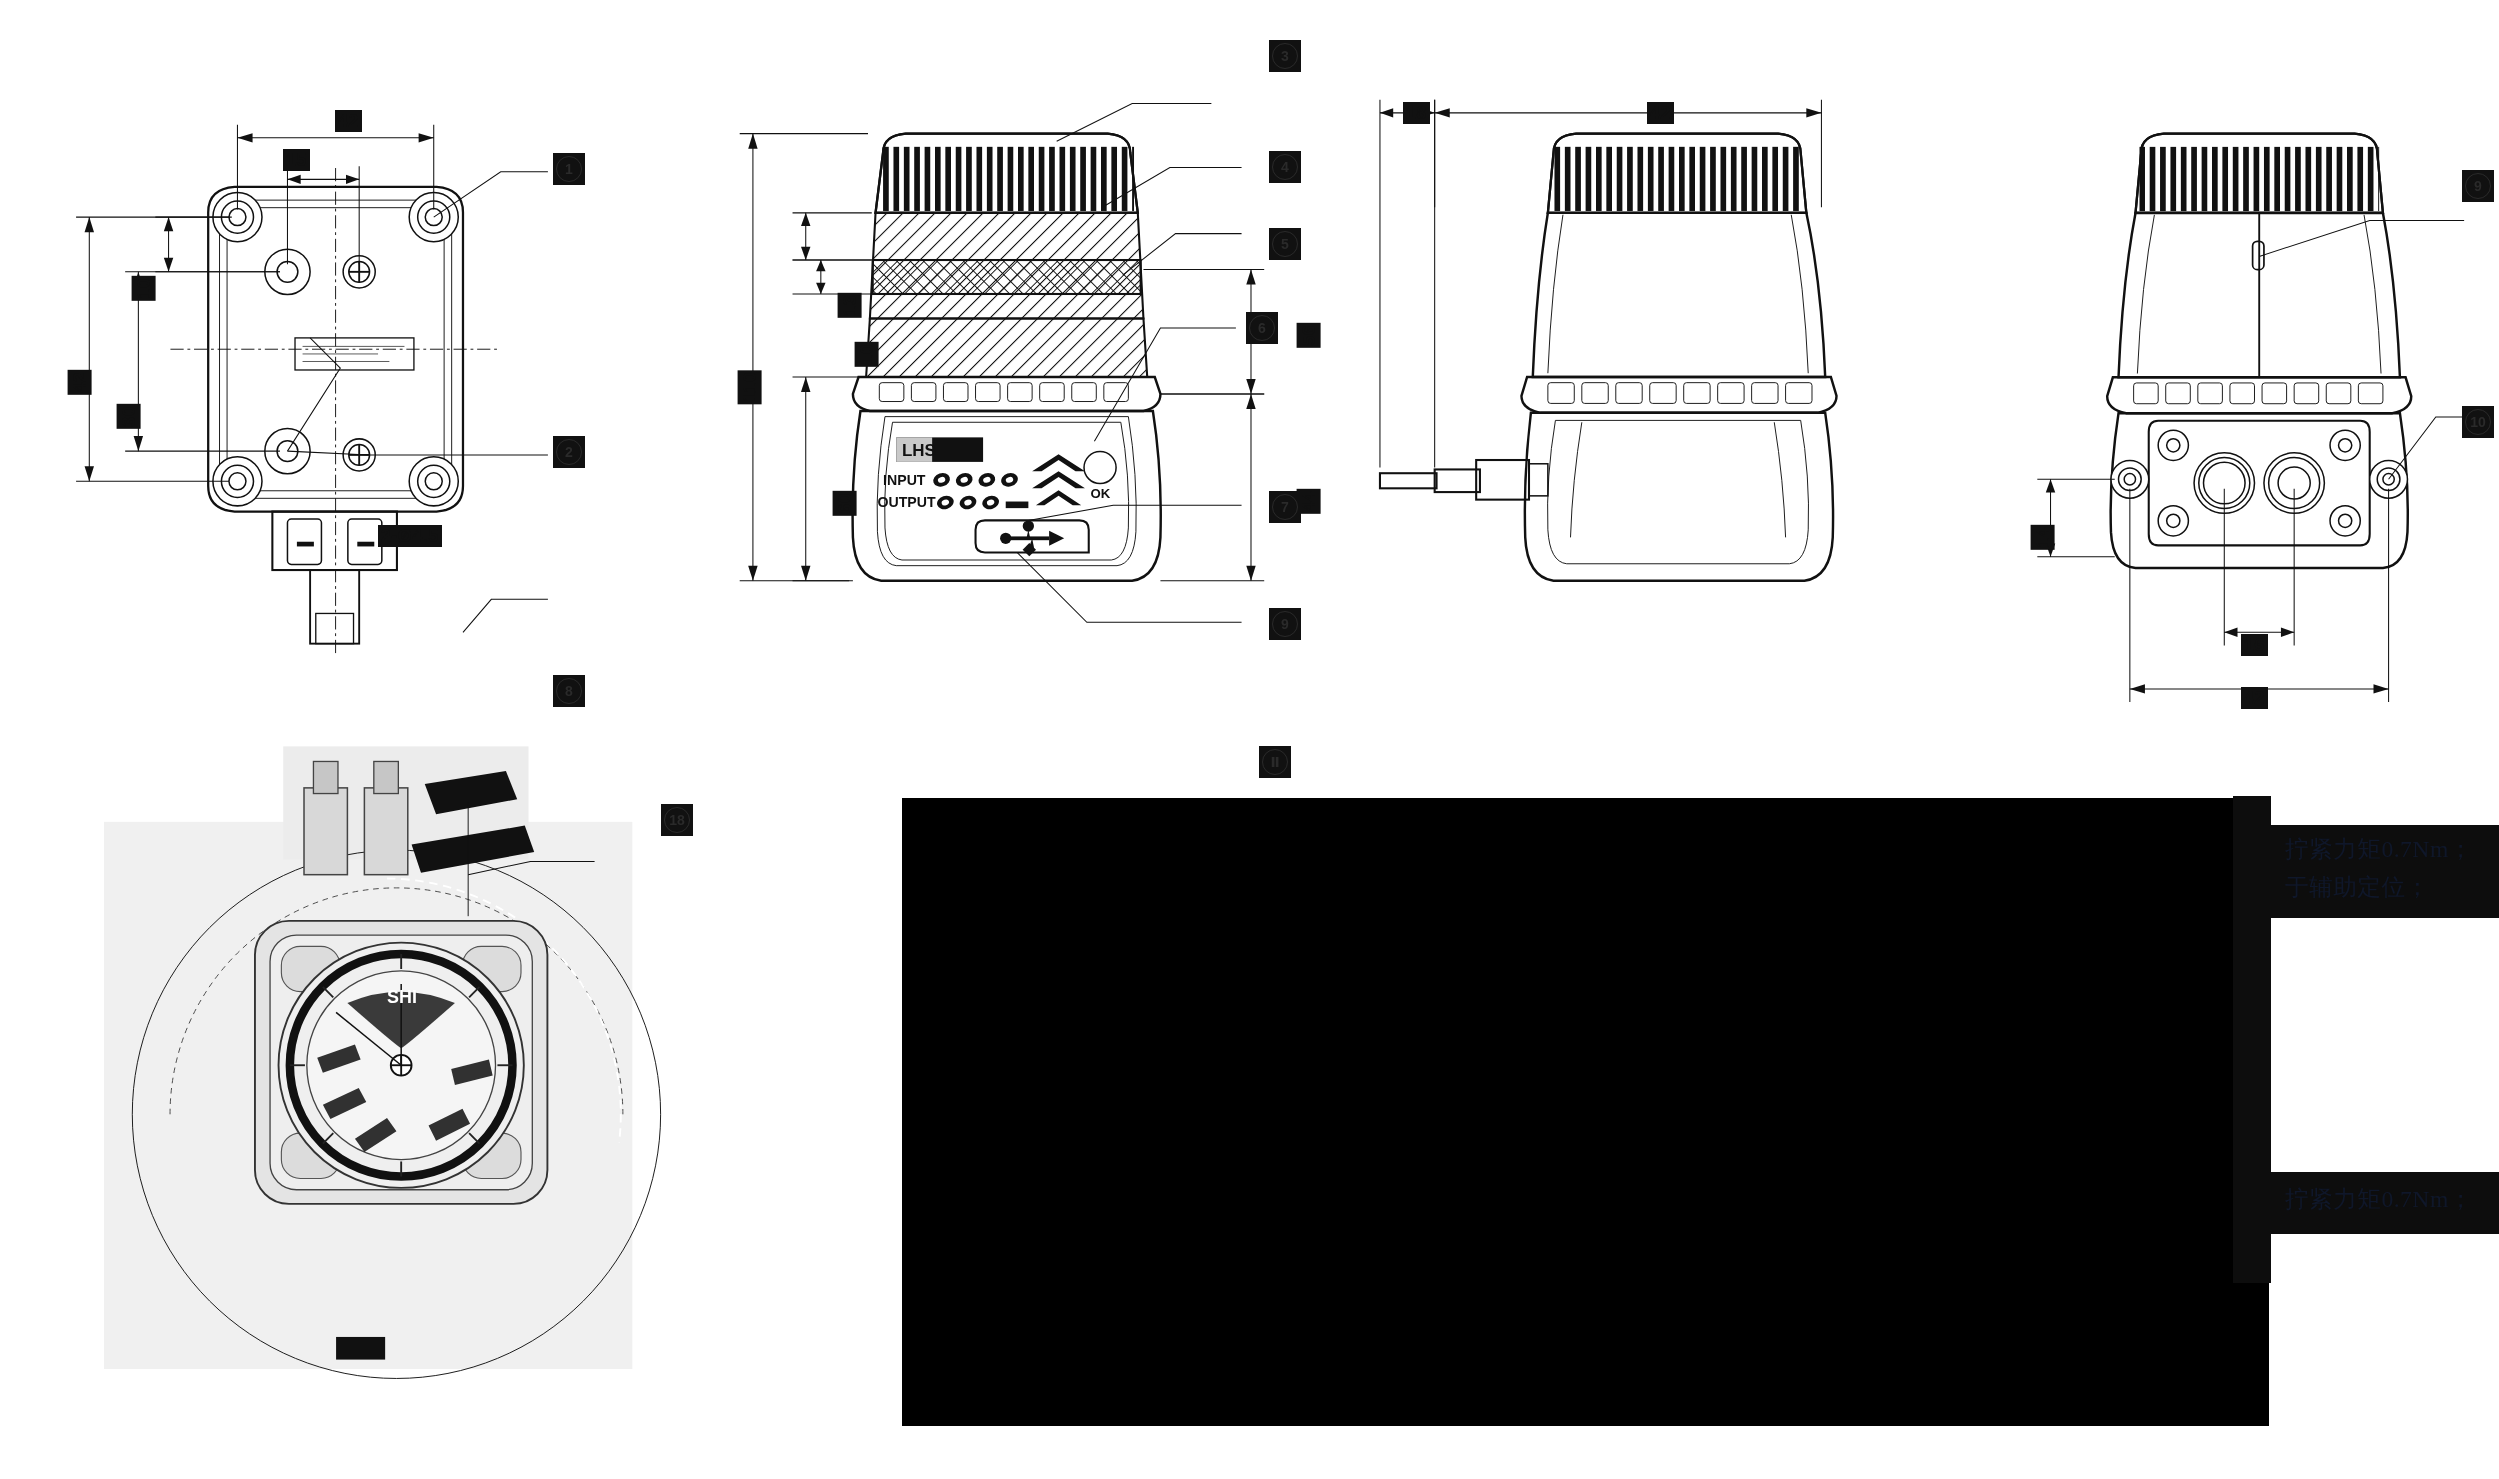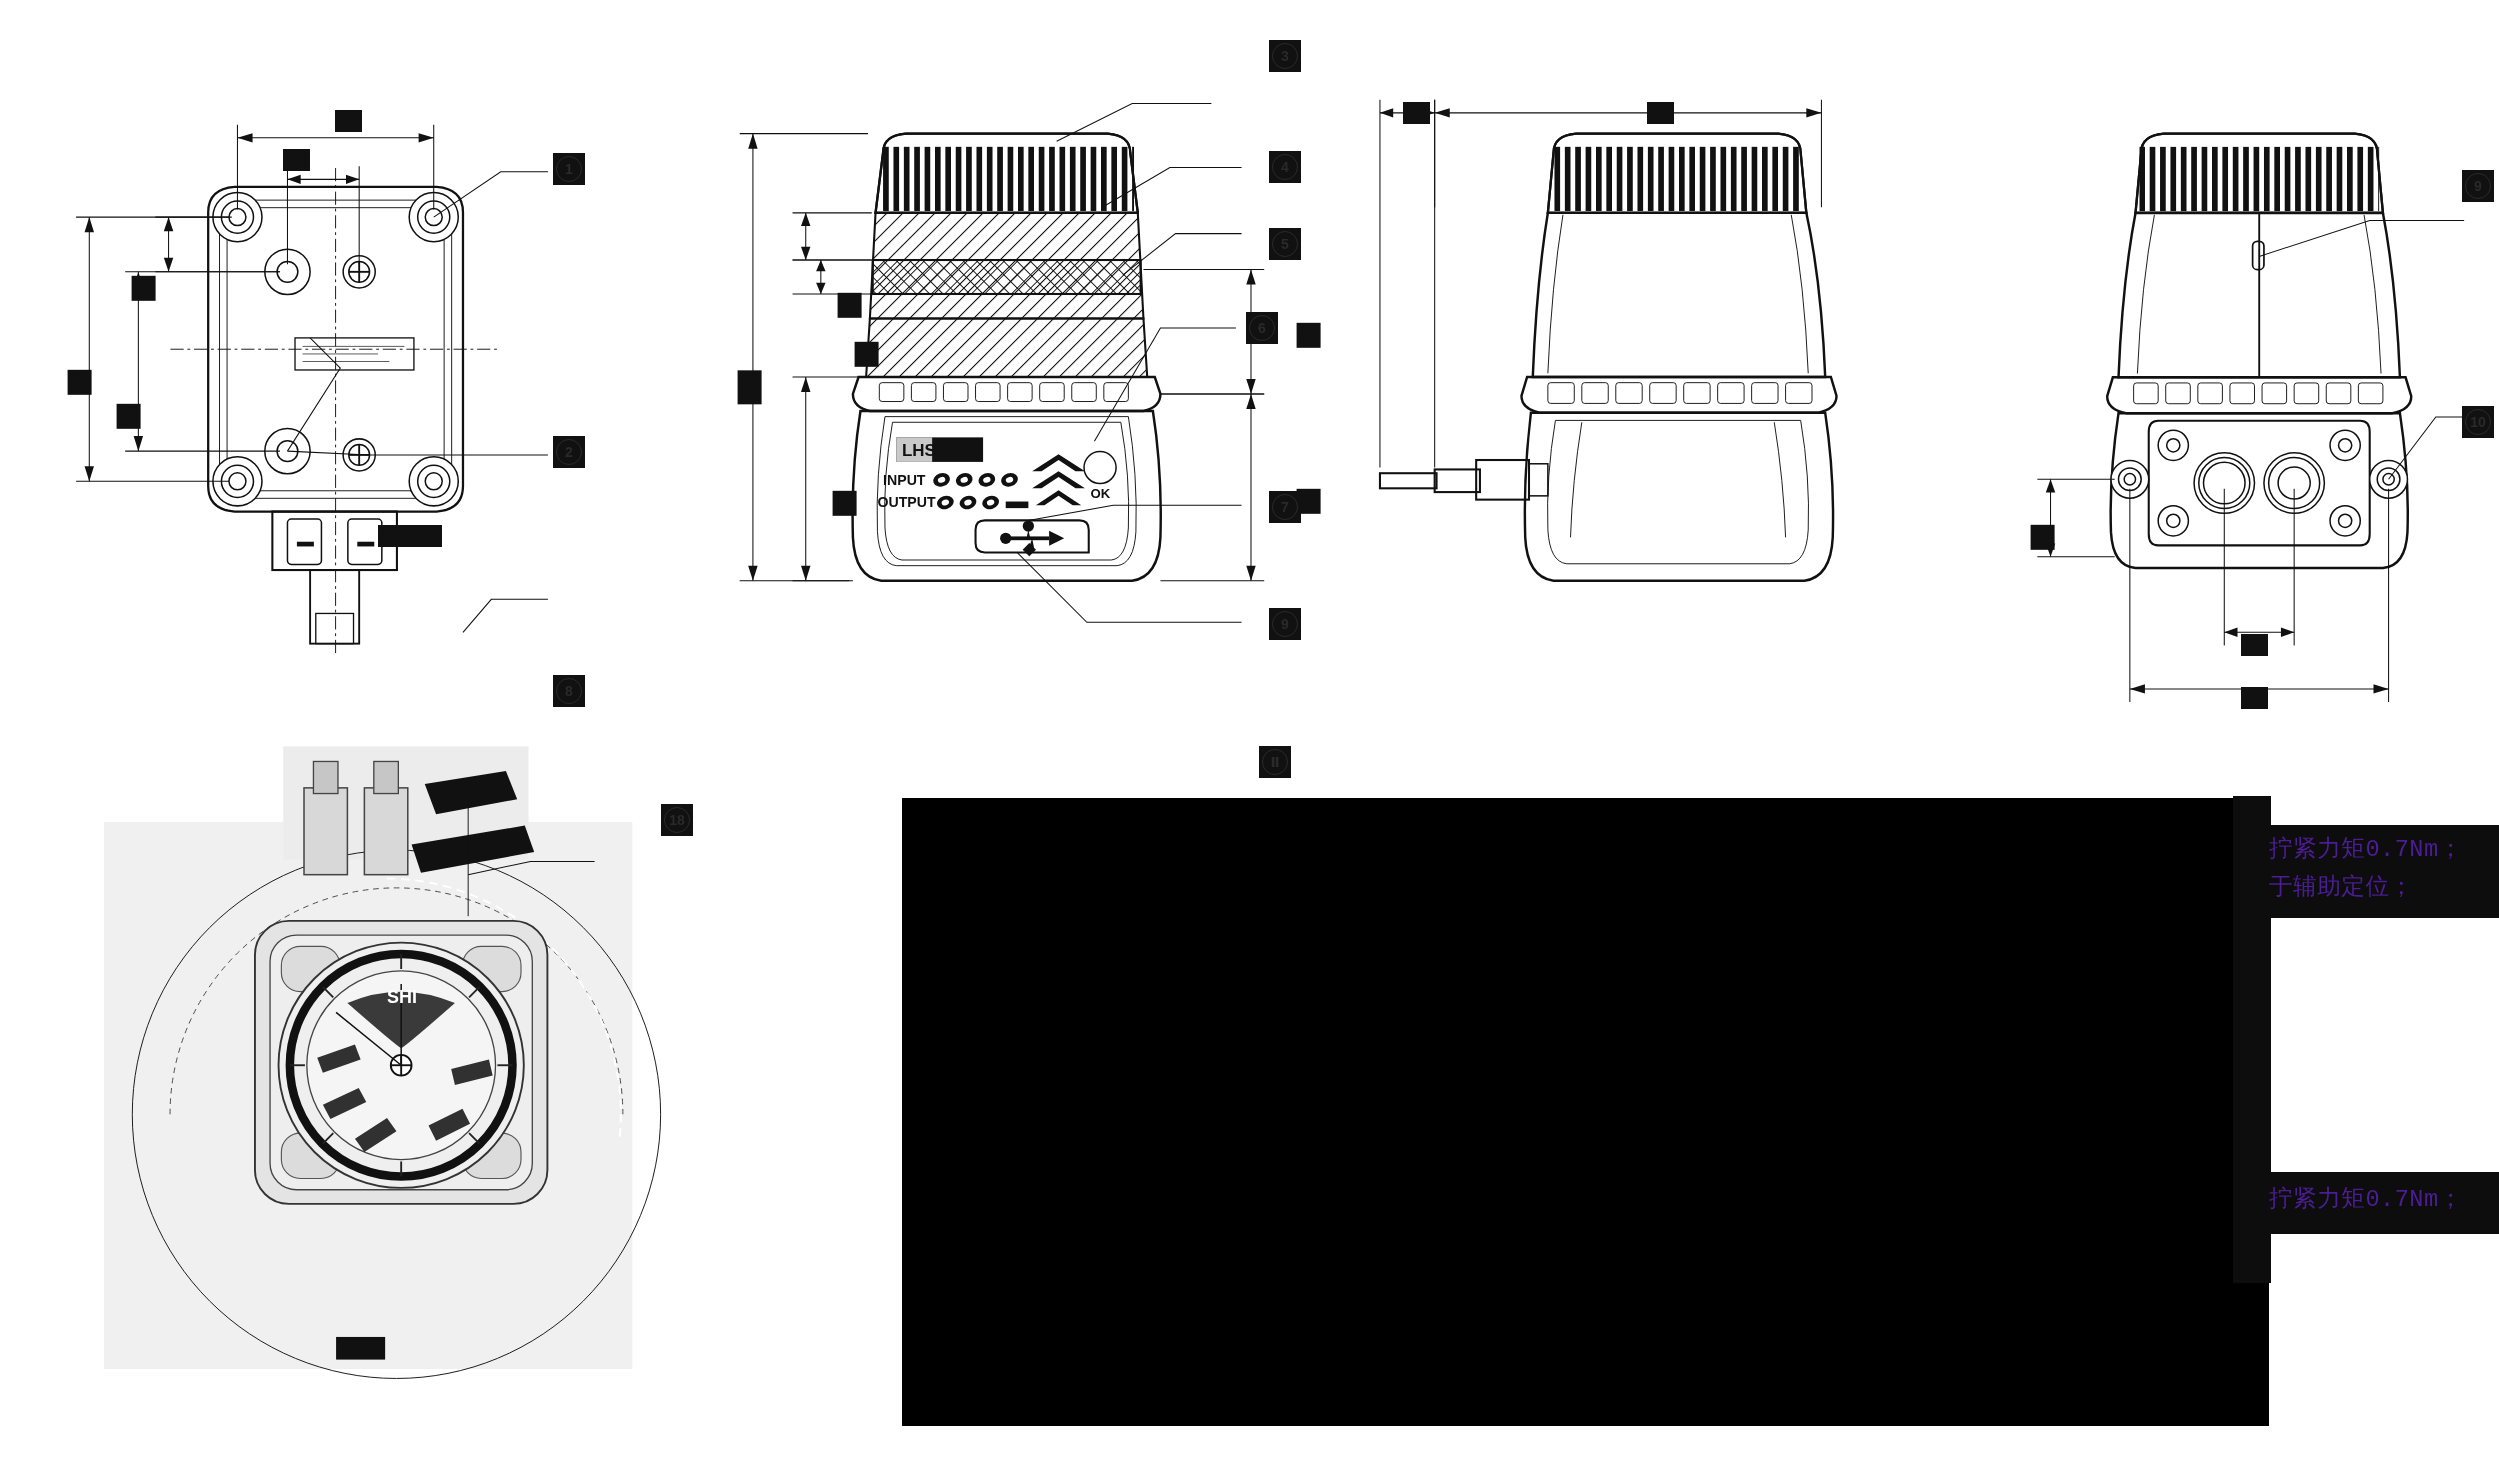--- a/index.html
+++ b/index.html
@@ -32,9 +32,9 @@
   
   .notepanel{position:absolute;background:#000;}
   .noteline{
-    position:absolute;color:#4c1d95;white-space:nowrap;
-    font-family:Liberation Mono, monospace;
-    font-size:23.6px;line-height:1.32;letter-spacing:0.5px;
+    position:absolute;color:#0f172a;white-space:nowrap;
+    font-family:Liberation Serif, serif;
+    font-size:23.6px;line-height:1.32;letter-spacing:0.5px;margin-left:16px;
   }
   .blackbox{position:absolute;background:#0d0d0d;}
 

